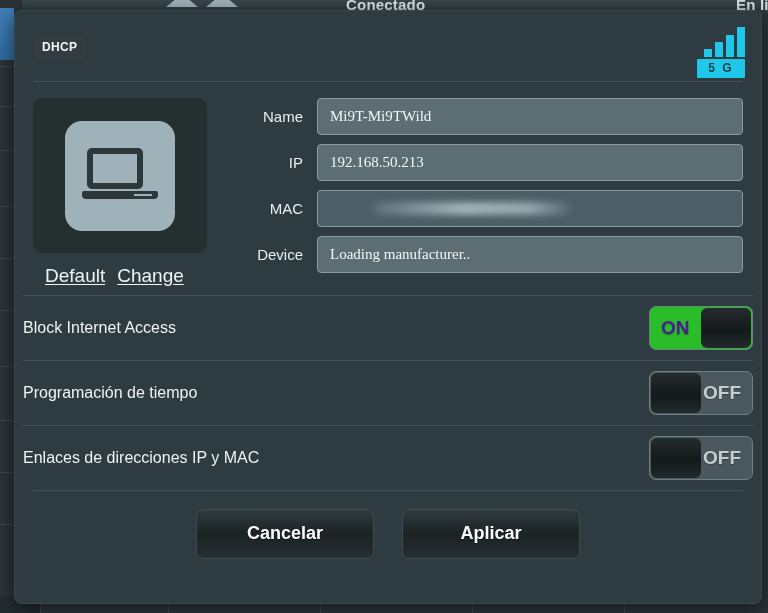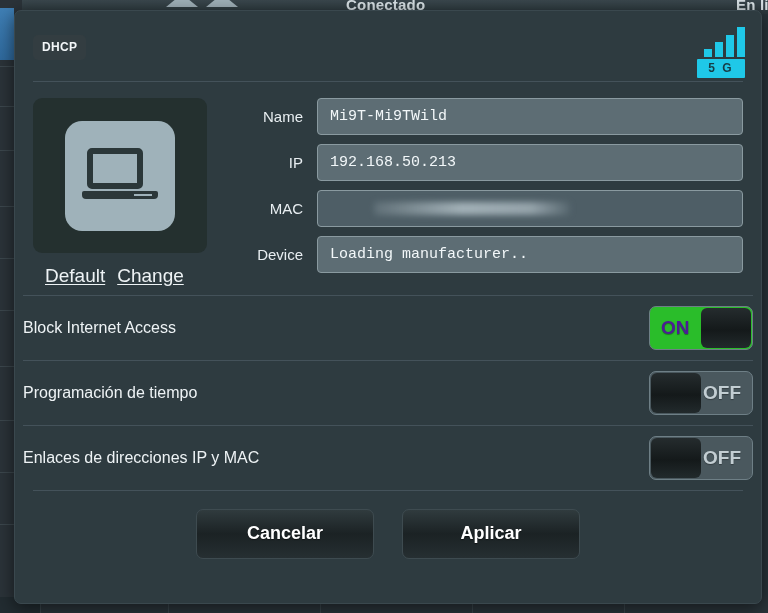--- a/index.html
+++ b/index.html
@@ -261,7 +261,7 @@
     align-items: center;
     padding: 0 12px;
     box-sizing: border-box;
-    font-family: Liberation Mono, monospace;
+    font-family: Liberation Serif, serif;
     font-size: 15px;
     color: #f2f7f9;
     overflow: hidden;

